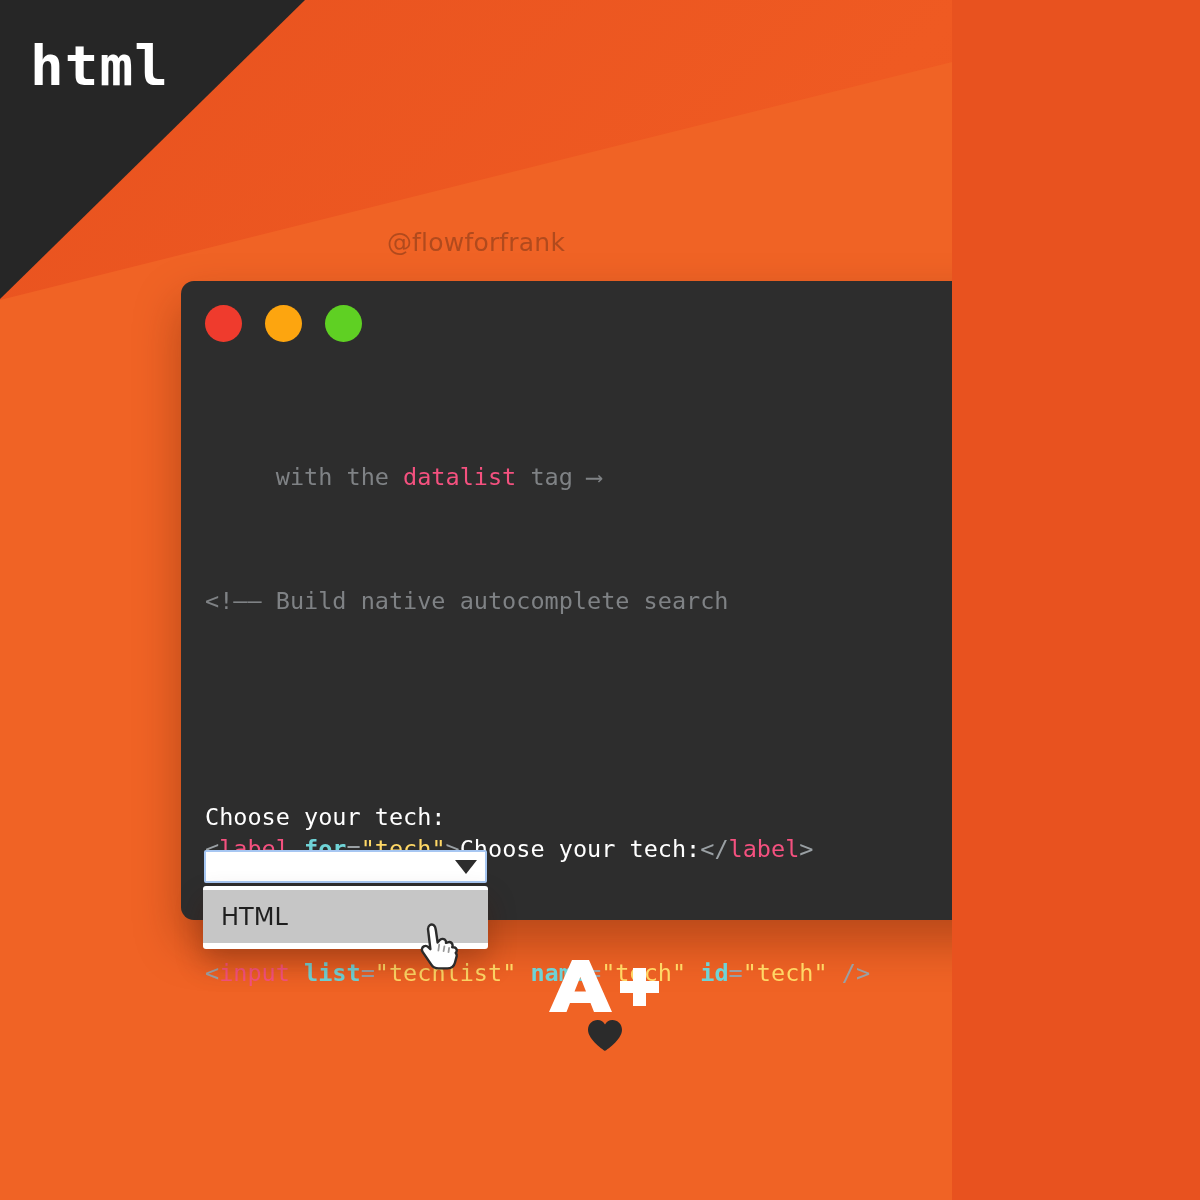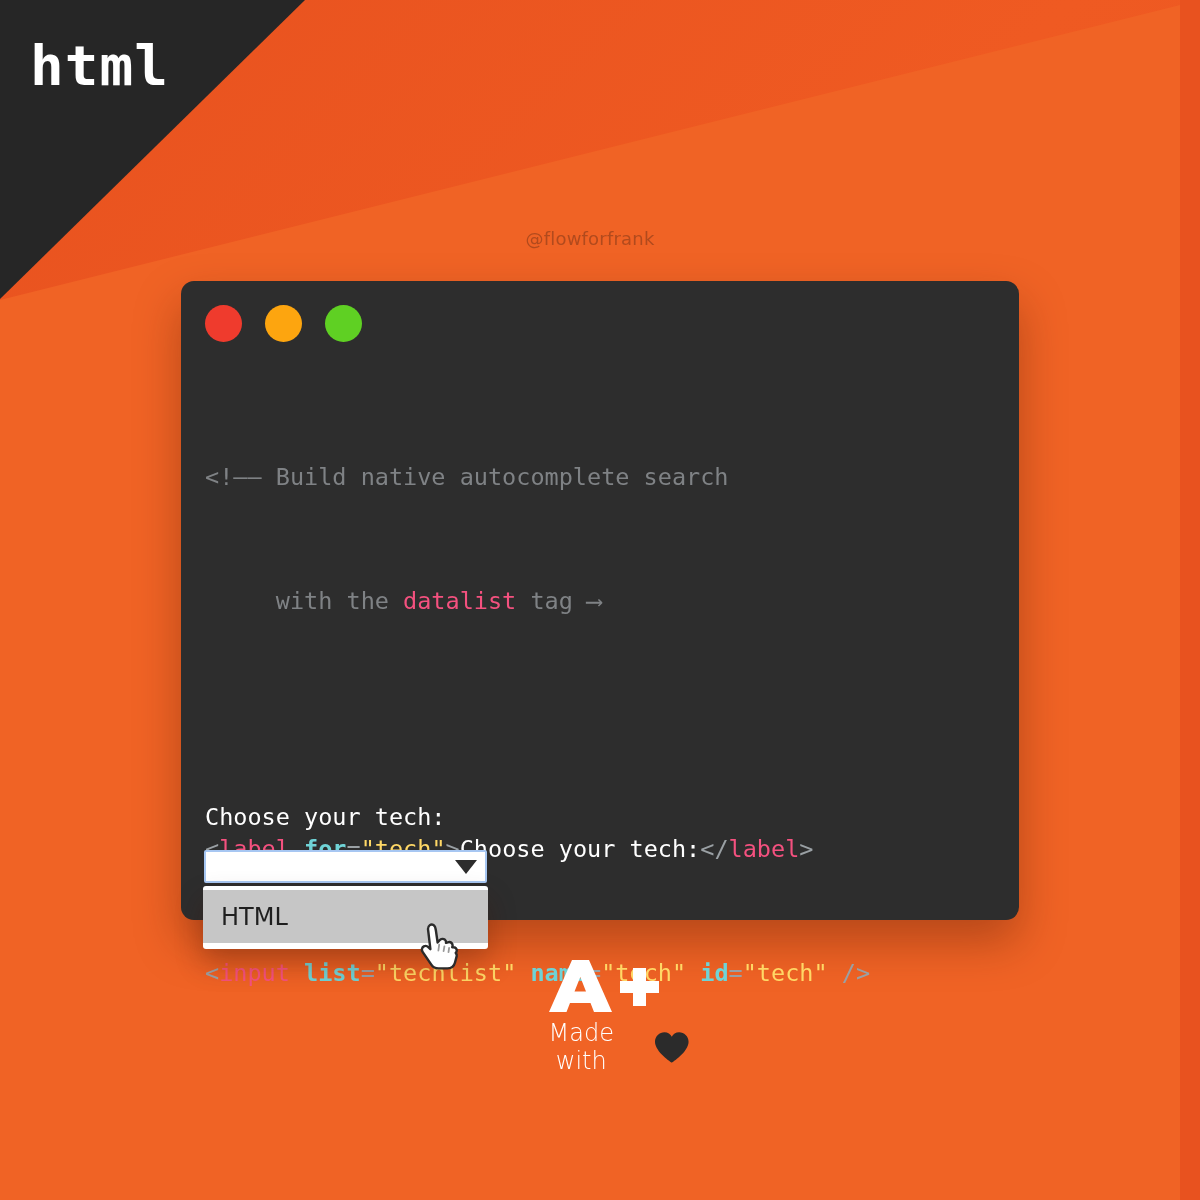--- a/index.html
+++ b/index.html
@@ -16,7 +16,7 @@
 
   #stage {
     position: relative;
-    width: 1180px;
+    width: 952px;
     height: 1200px;
     overflow: hidden;
     background: #d946ef;

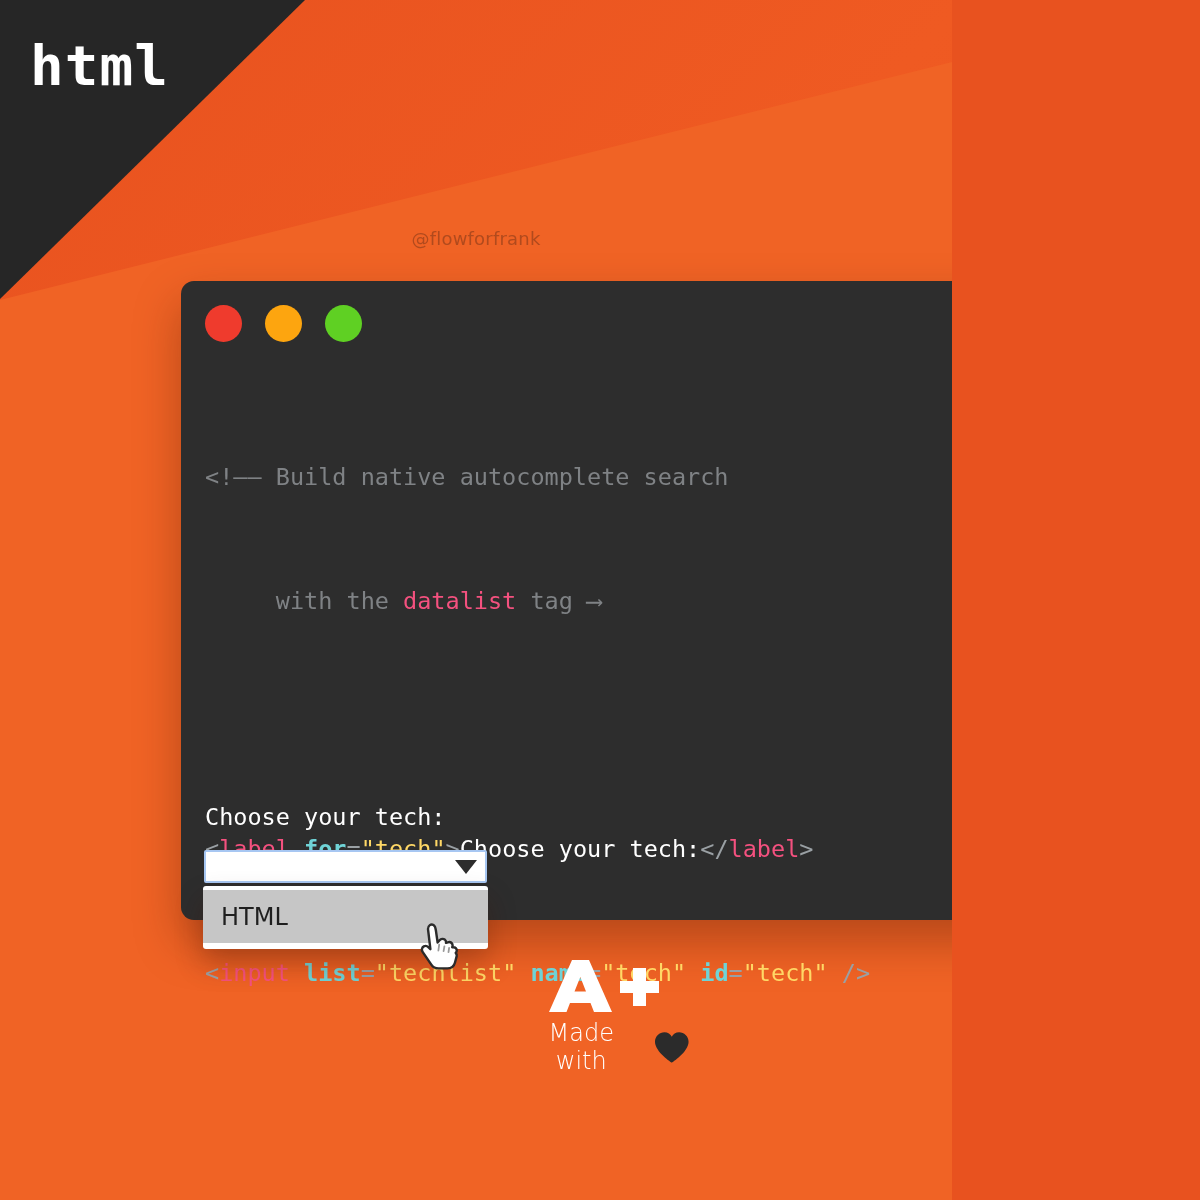--- a/index.html
+++ b/index.html
@@ -66,7 +66,7 @@
     top: 228px;
     text-align: center;
     color: rgba(90, 40, 20, 0.42);
-    font-size: 18px;
+    font-size: 25px;
     font-family: "DejaVu Sans", sans-serif;
     letter-spacing: 0.2px;
   }

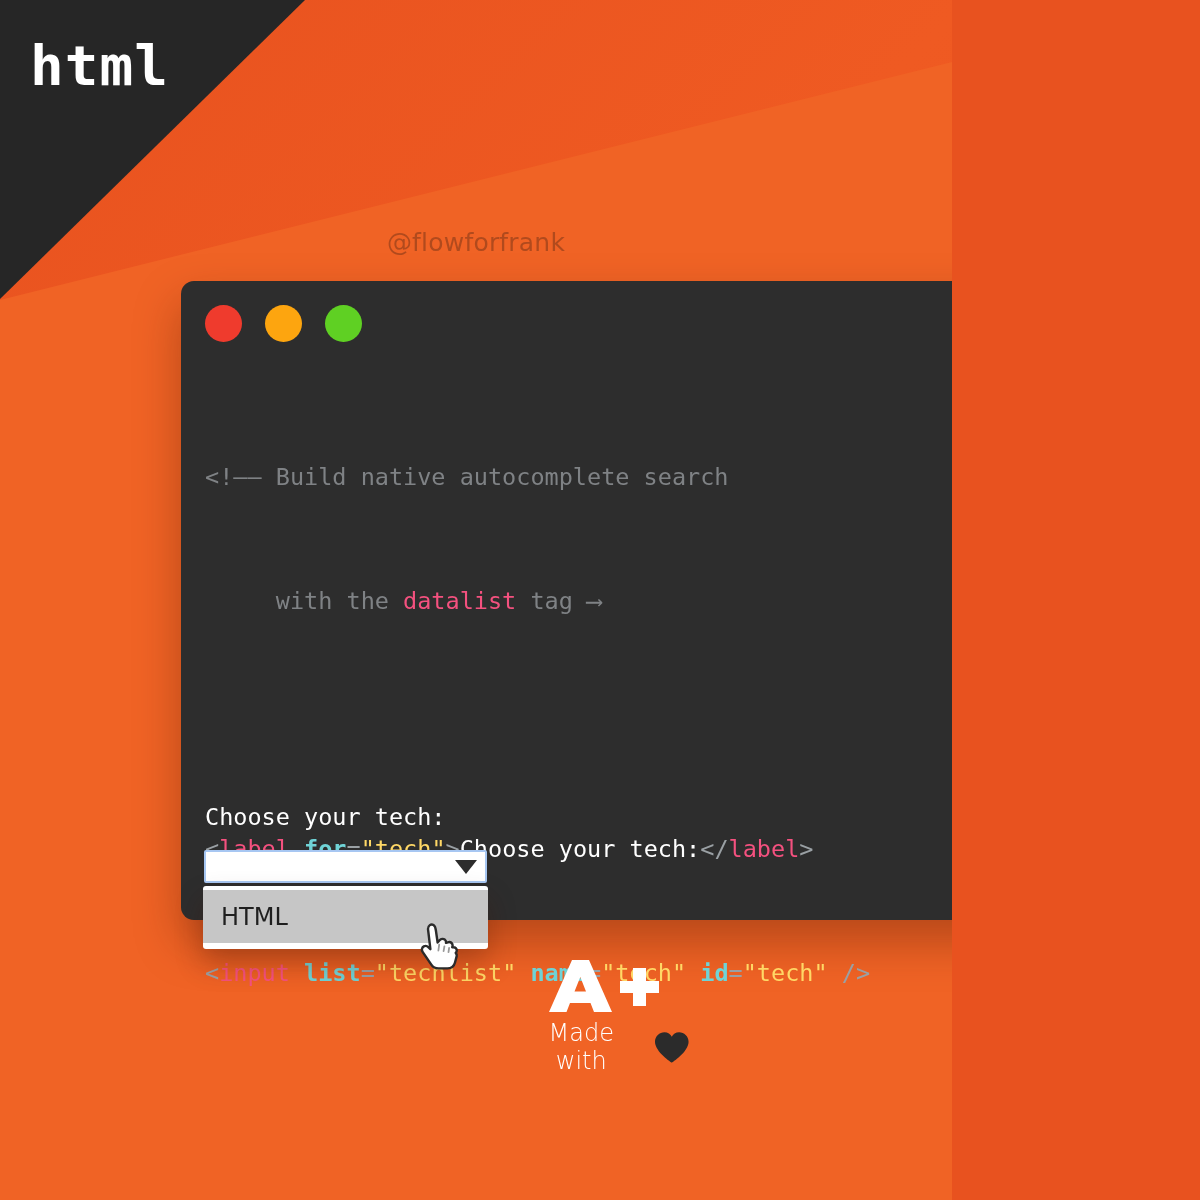--- a/index.html
+++ b/index.html
@@ -237,9 +237,9 @@
 
     <div class="code">
 
+      <div class="line"><span class="t-comment">     with the </span><span class="t-tag">datalist</span><span class="t-comment"> tag </span><span class="t-comment">⟶</span></div>
+
       <div class="line"><span class="t-comment">&lt;!——</span><span class="t-comment"> Build native autocomplete search</span></div>
-
-      <div class="line"><span class="t-comment">     with the </span><span class="t-tag">datalist</span><span class="t-comment"> tag </span><span class="t-comment">⟶</span></div>
 
       <div class="blank"></div>
 

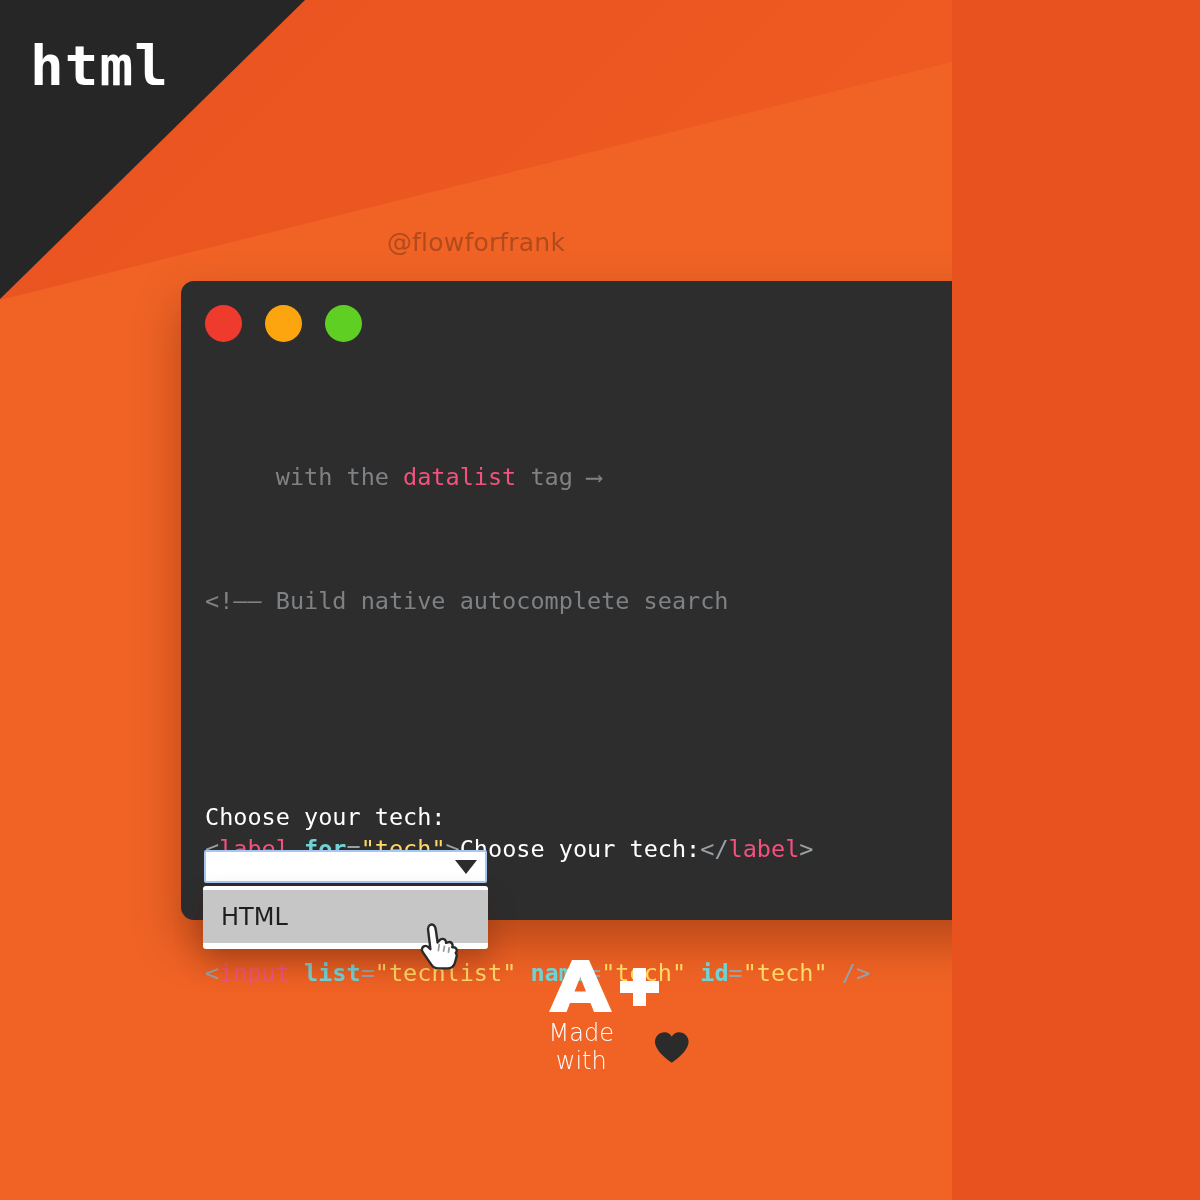--- a/index.html
+++ b/index.html
@@ -297,7 +297,6 @@
       <path d="M88 8 L101 8 L101 21 L114 21 L114 33 L101 33 L101 46 L88 46 L88 33 L75 33 L75 21 L88 21 Z" fill="#ffffff"></path>
     </svg>
     <div class="made-row">
-      <span class="made-text">Made with</span>
       <svg width="36" height="33" viewBox="0 0 36 33">
         <path d="M18 32 C18 32 1 21.2 1 10.8 C1 4.9 5.6 1 10.5 1 C14 1 16.8 3.1 18 5.6
                  C19.2 3.1 22 1 25.5 1 C30.4 1 35 4.9 35 10.8 C35 21.2 18 32 18 32 Z" fill="#2b2b2b"></path>

